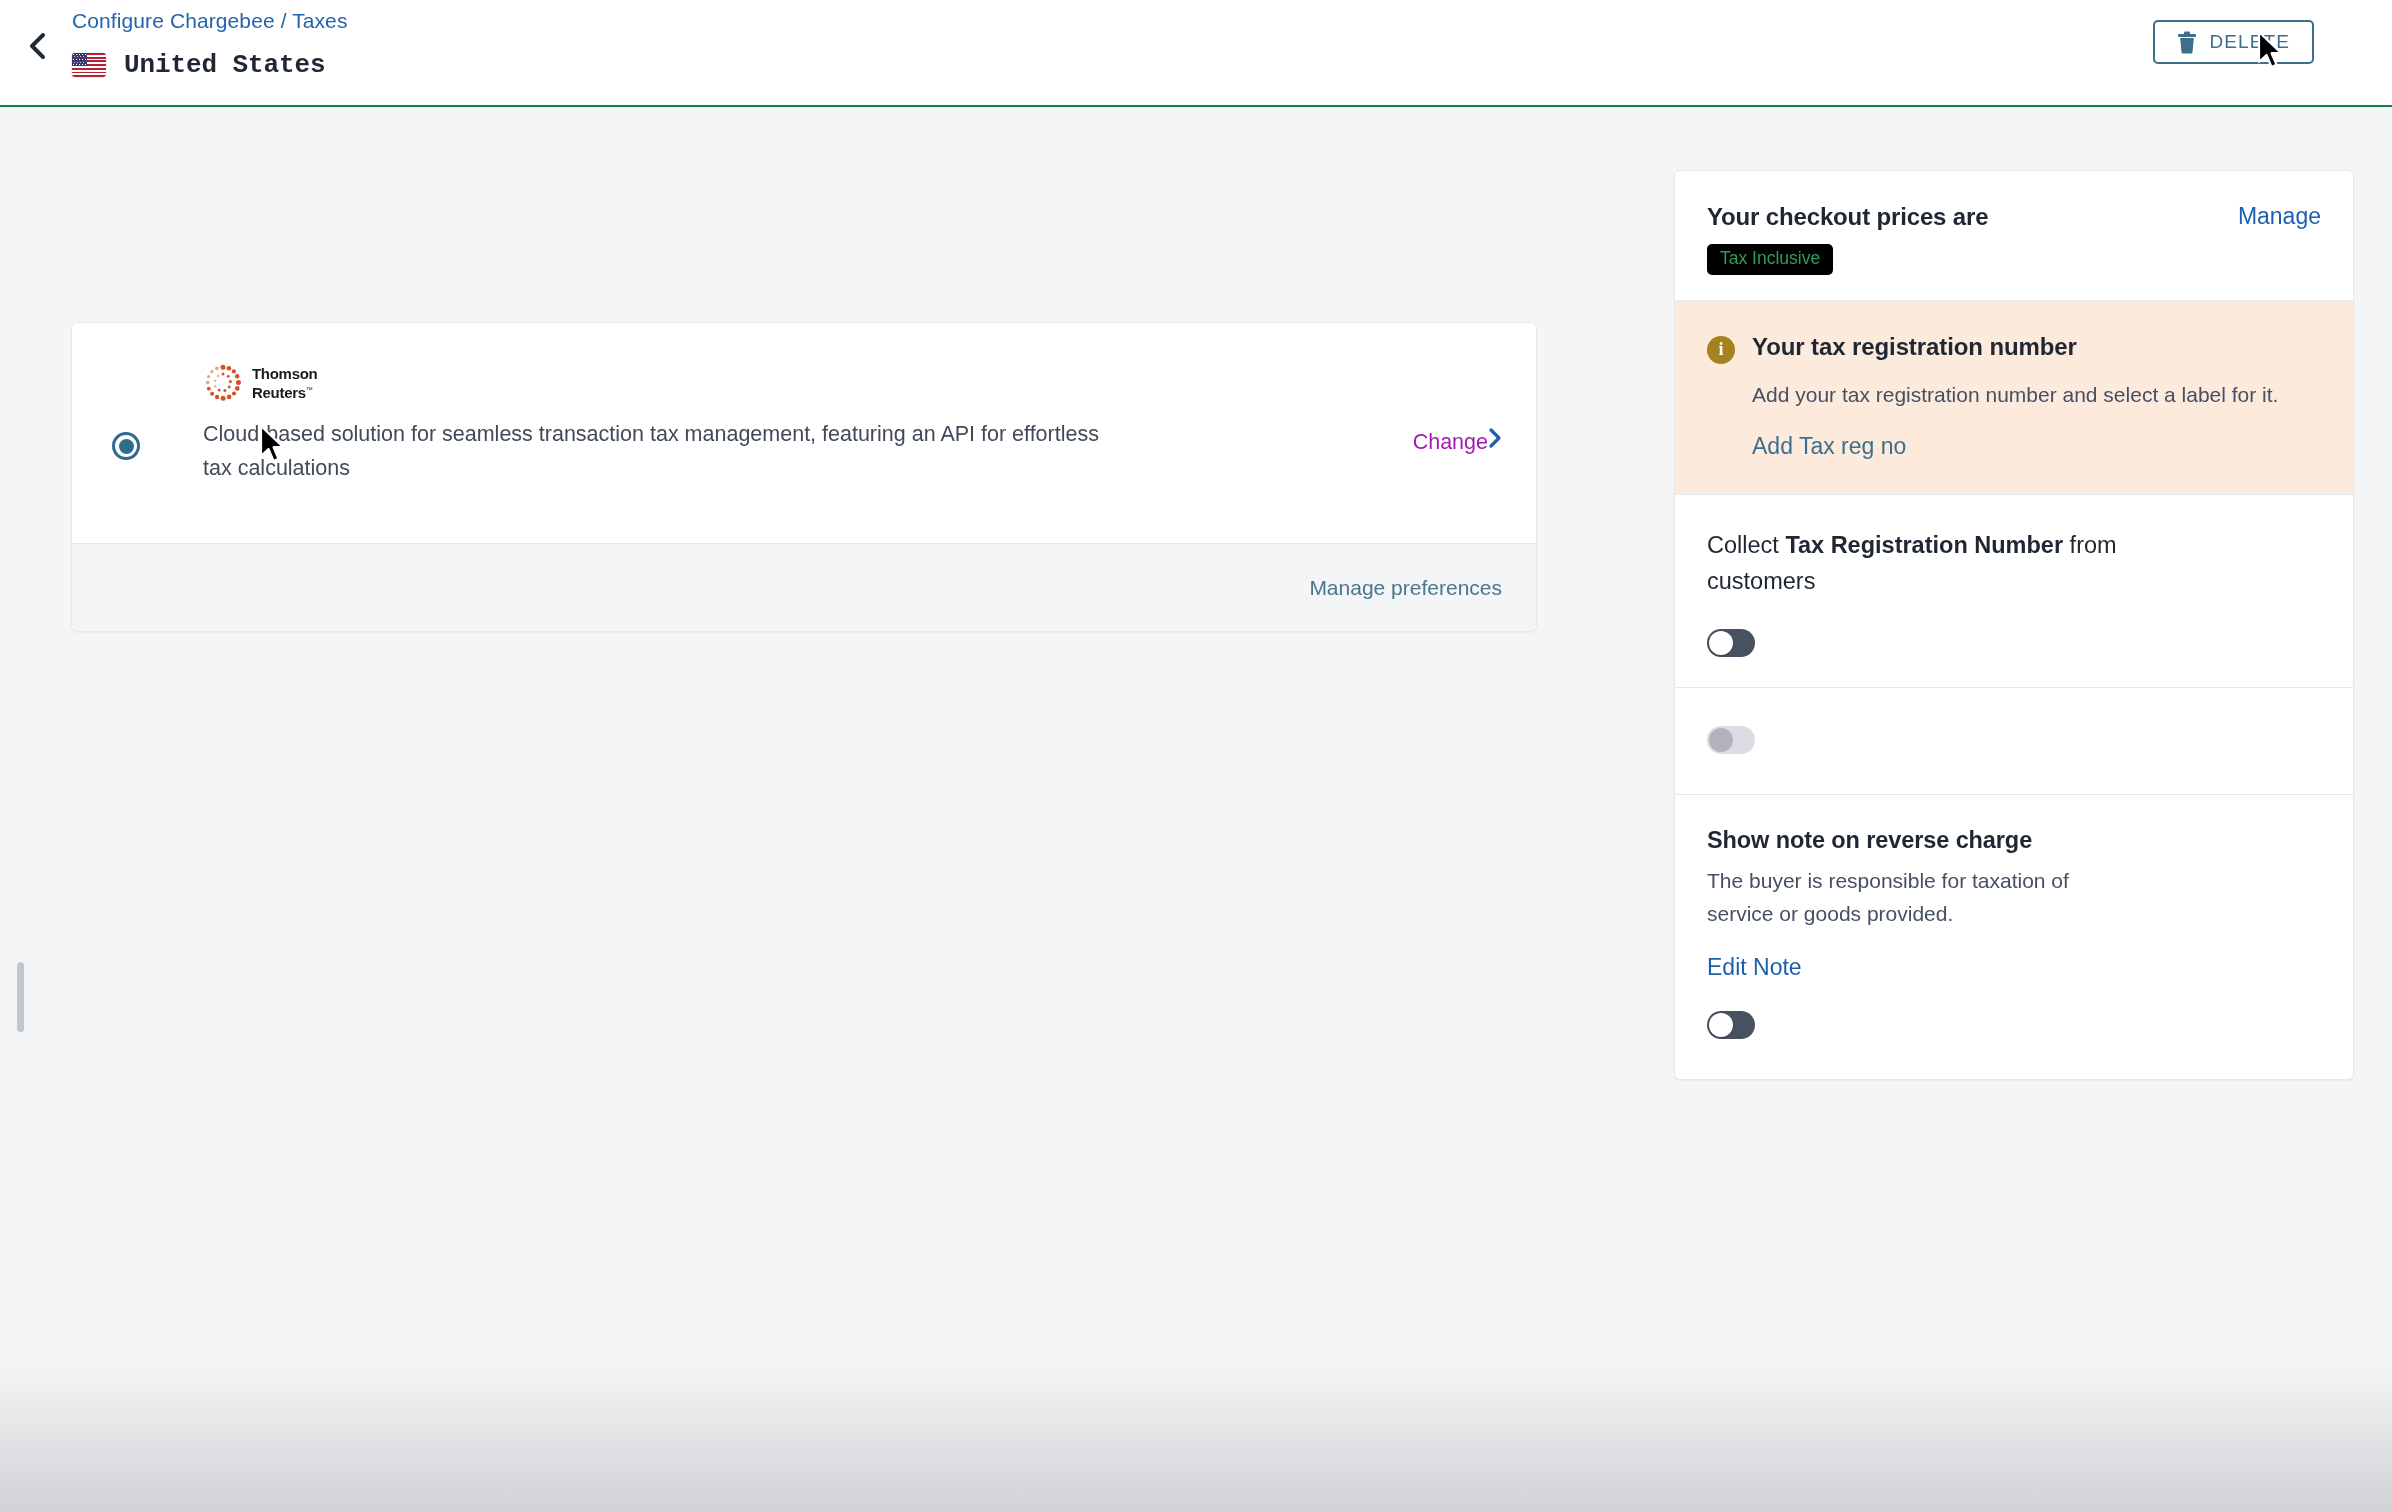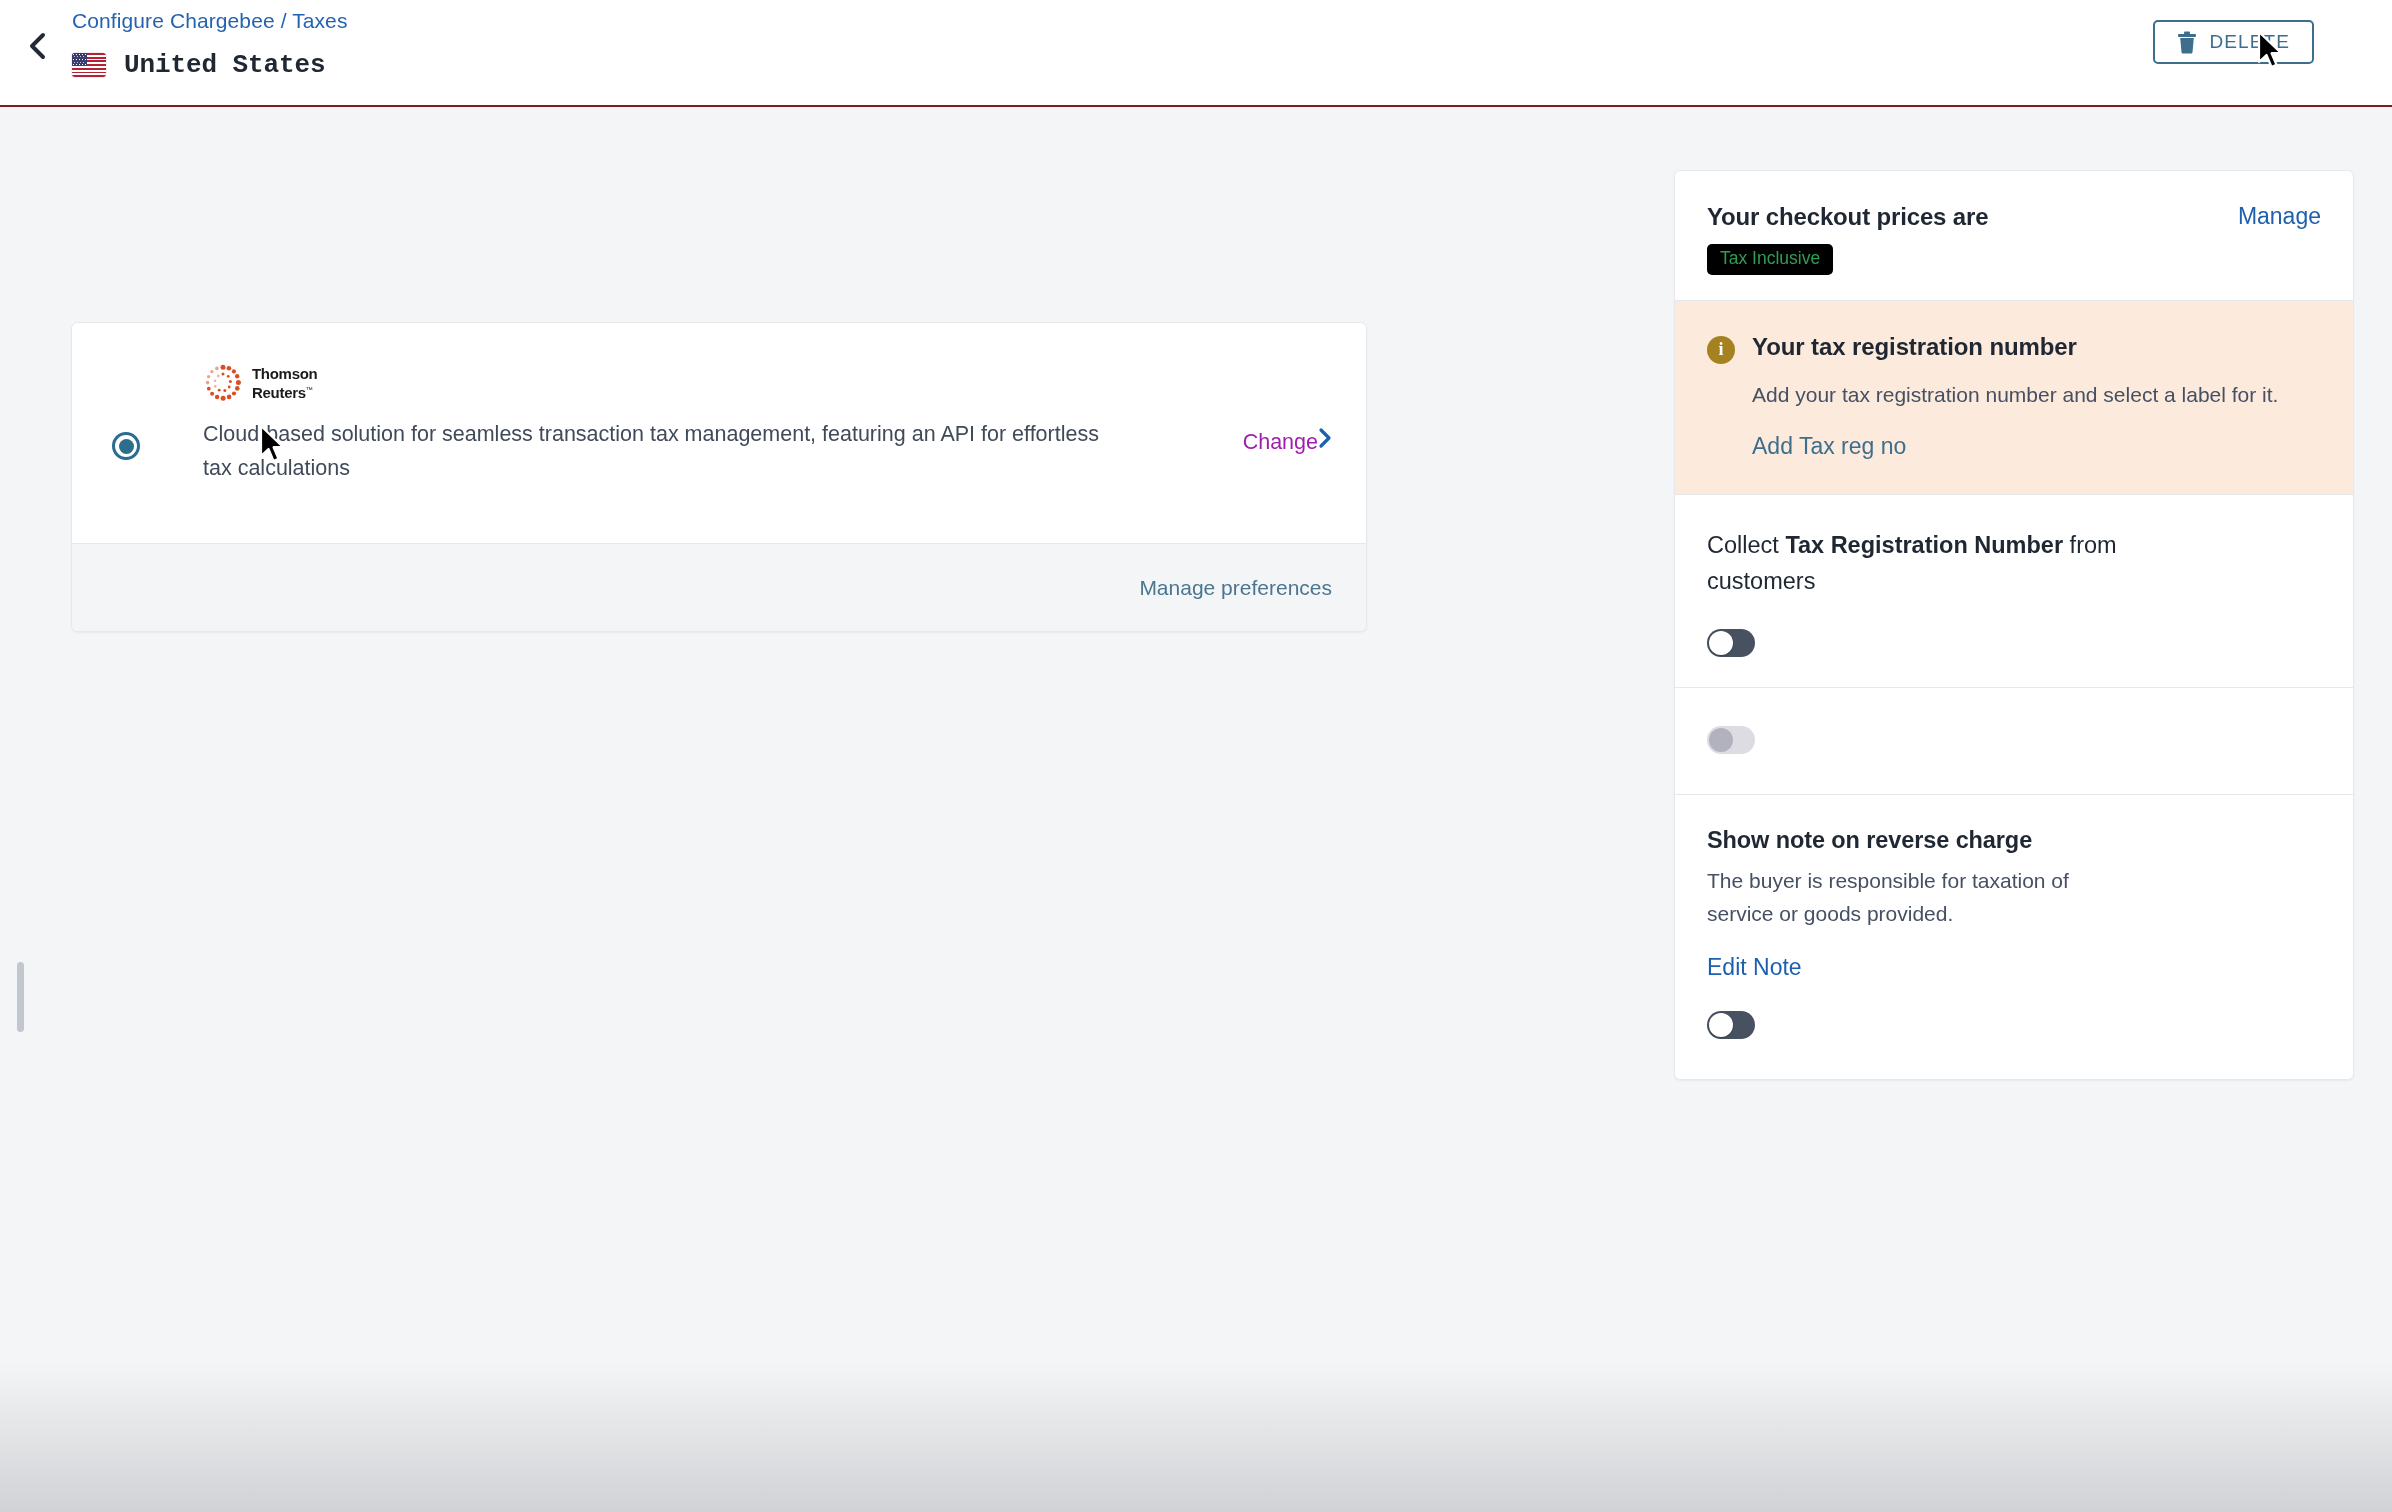--- a/index.html
+++ b/index.html
@@ -23,7 +23,7 @@
     width: 2392px;
     height: 107px;
     background: #ffffff;
-    border-bottom: 2px solid #7f1d1d;
+    border-bottom: 2px solid #15803d;
     box-sizing: border-box;
   }
   .back-chevron {

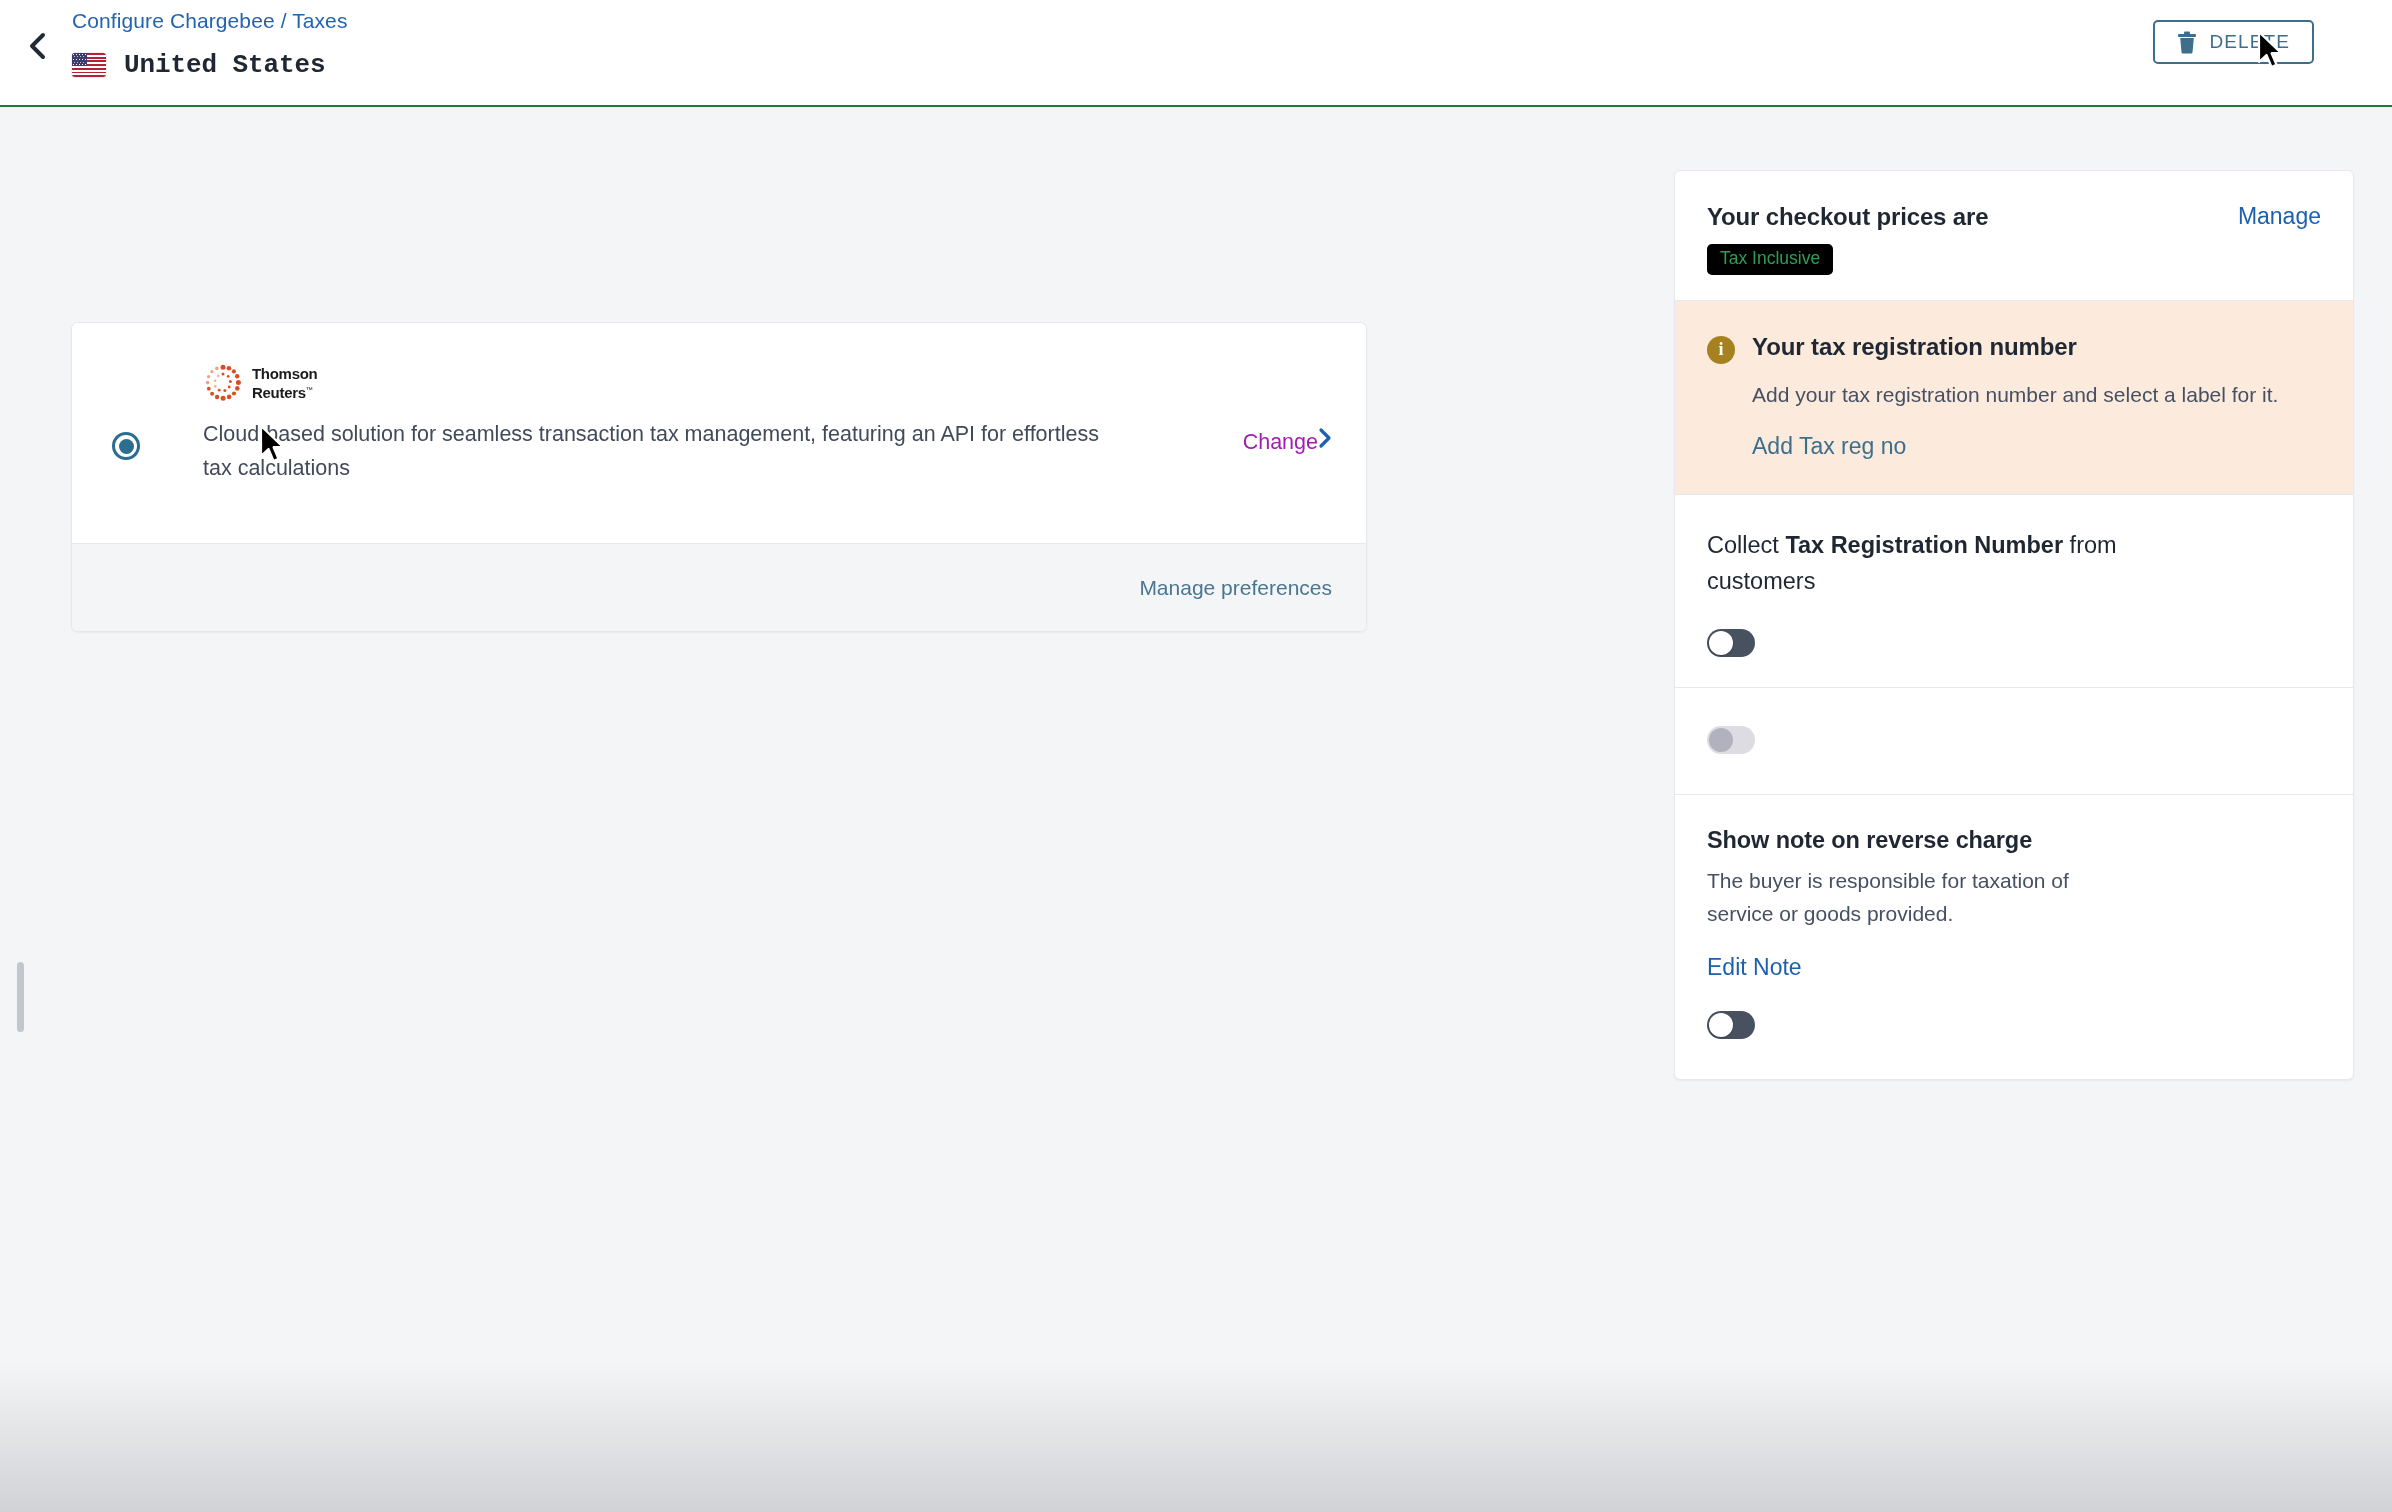--- a/index.html
+++ b/index.html
@@ -164,7 +164,7 @@
   .provider-card {
     position: absolute;
     left: 71px; top: 215px;
-    width: 1296px;
+    width: 1466px;
     background: #ffffff;
     border: 1px solid #e6e8eb;
     border-radius: 7px;

